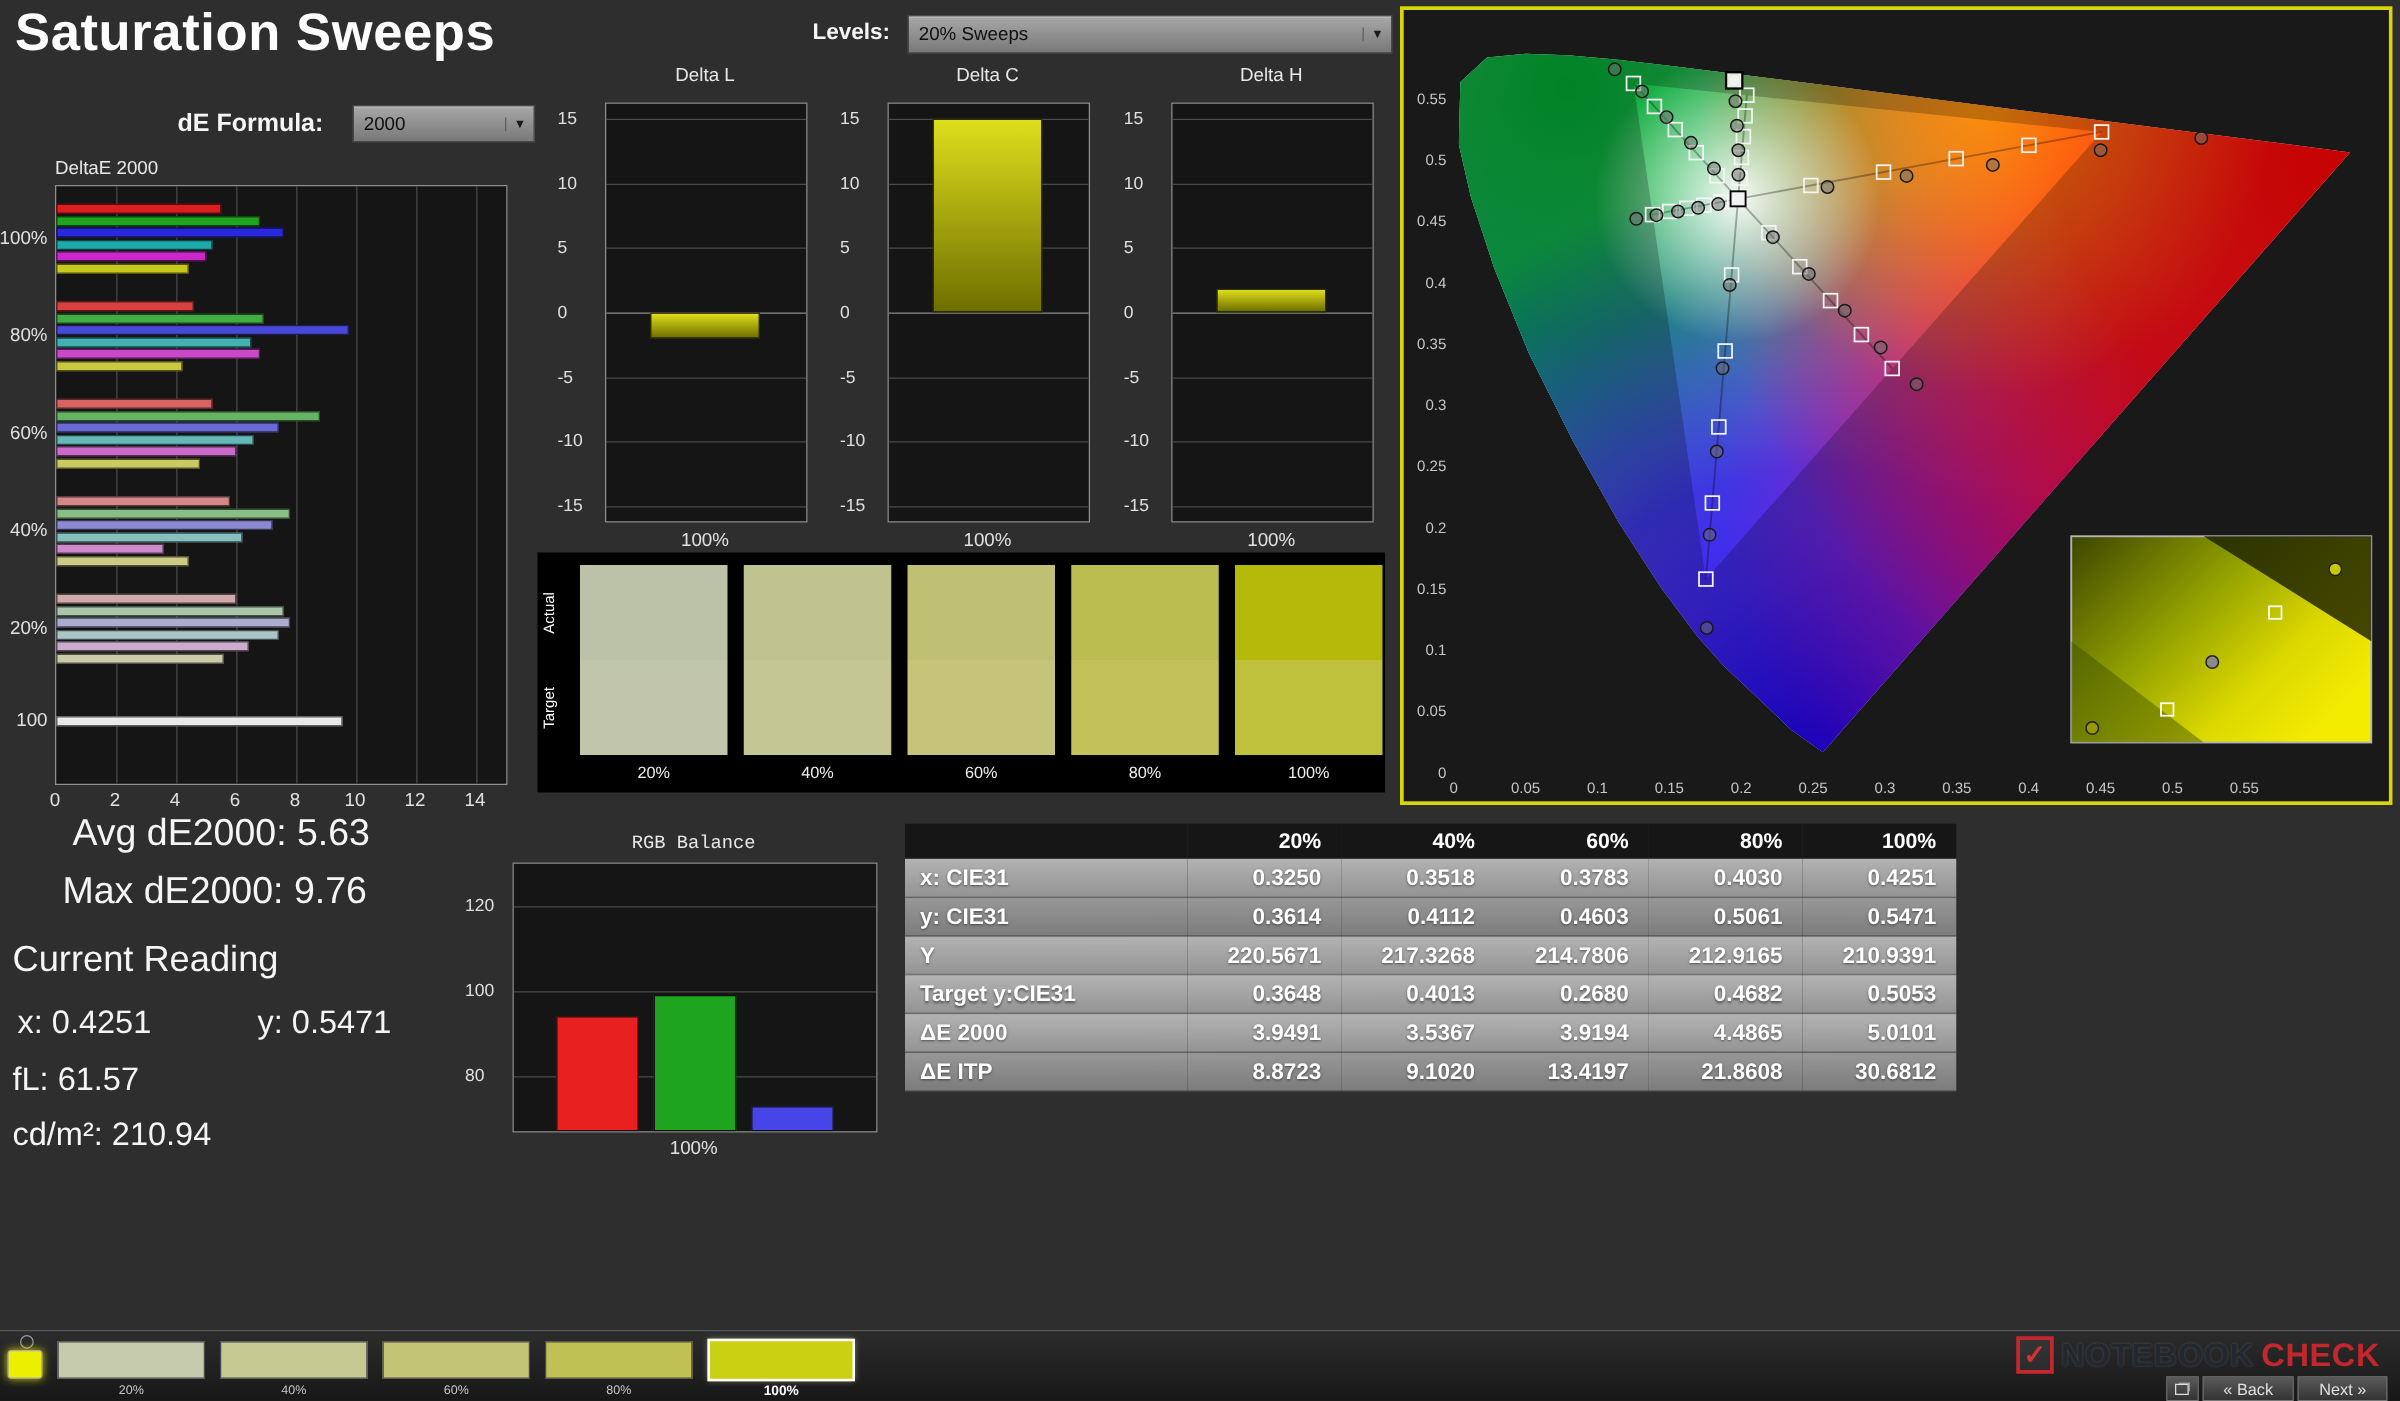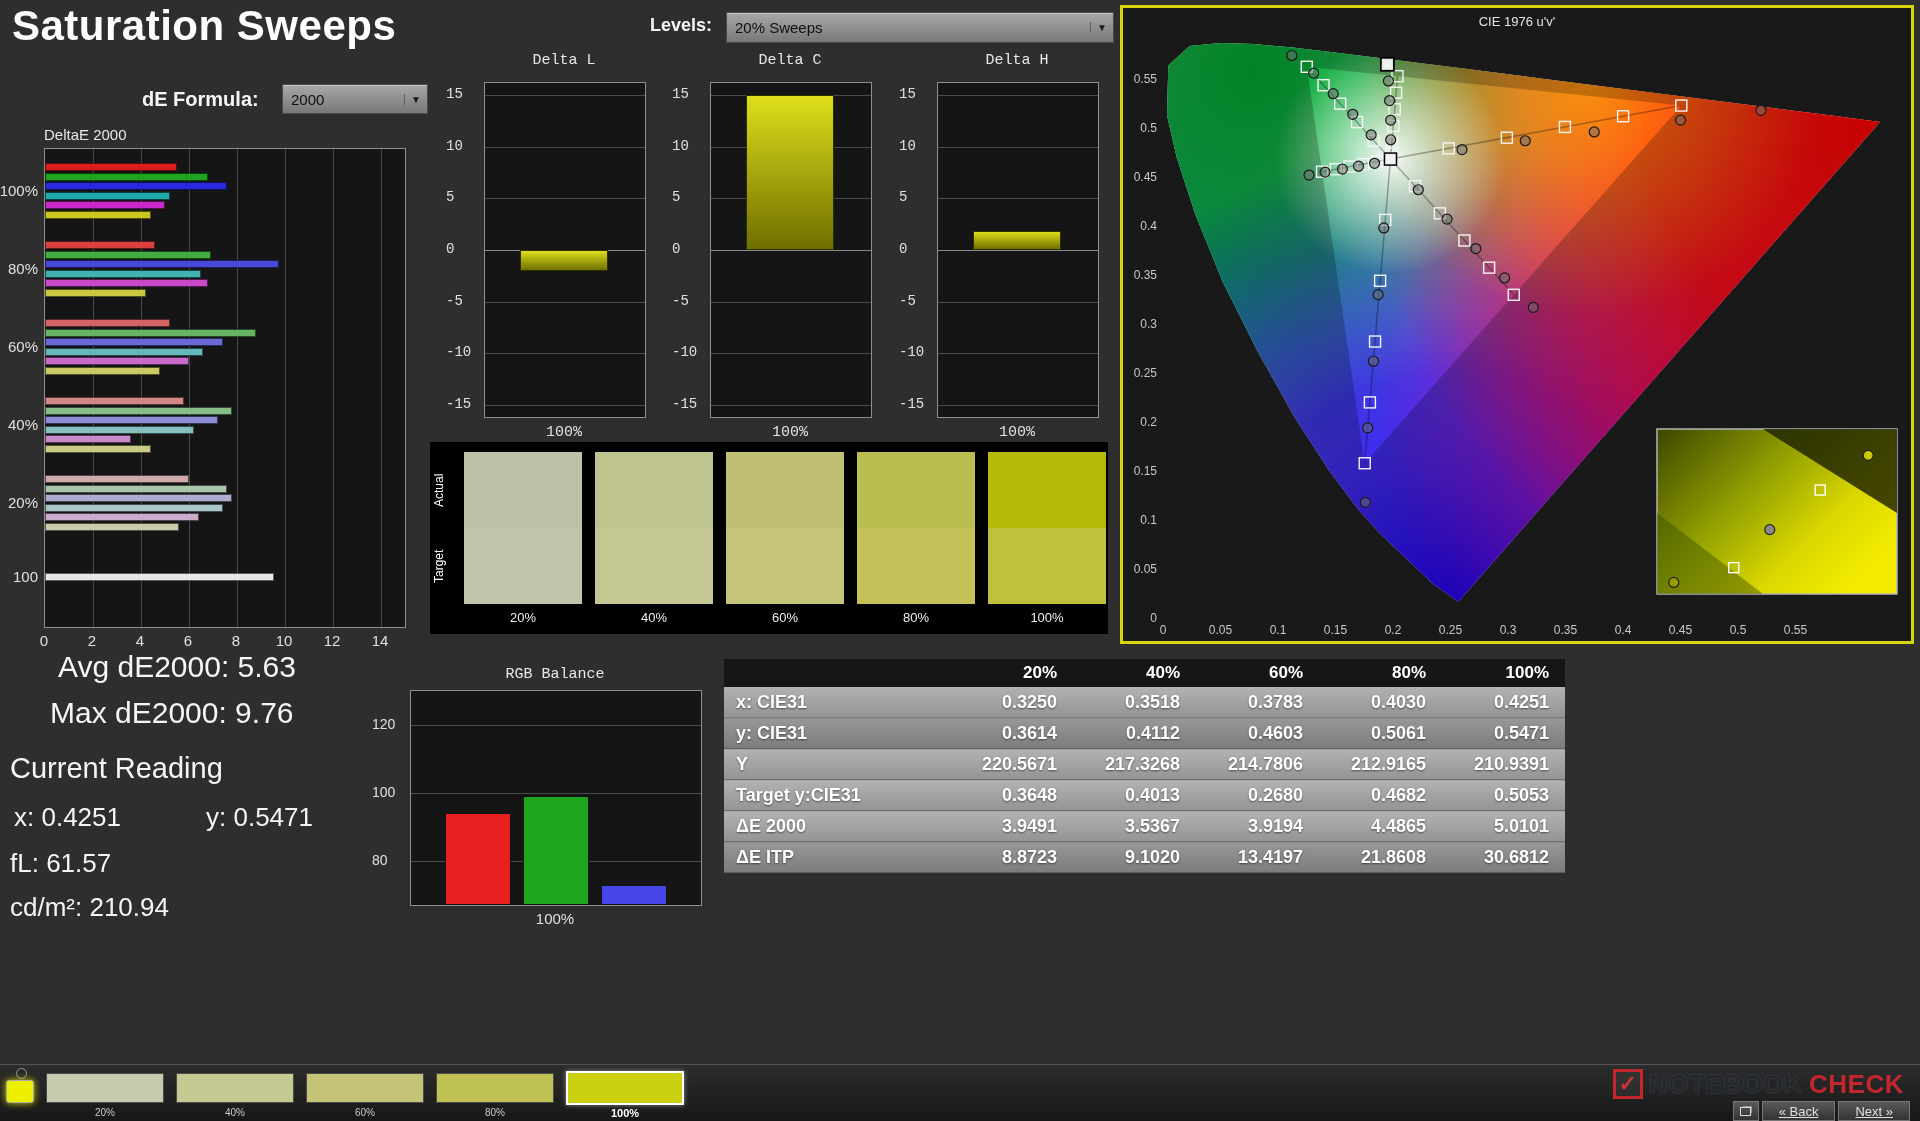--- a/index.html
+++ b/index.html
@@ -296,7 +296,6 @@
   </div>
 
   <div class="cie-panel">
-    <div class="cie-title">CIE 1976 u'v'</div>
     <svg id="cie-svg" width="788" height="633" viewBox="0 0 788 633">
       <defs>
         <clipPath id="hsClip">

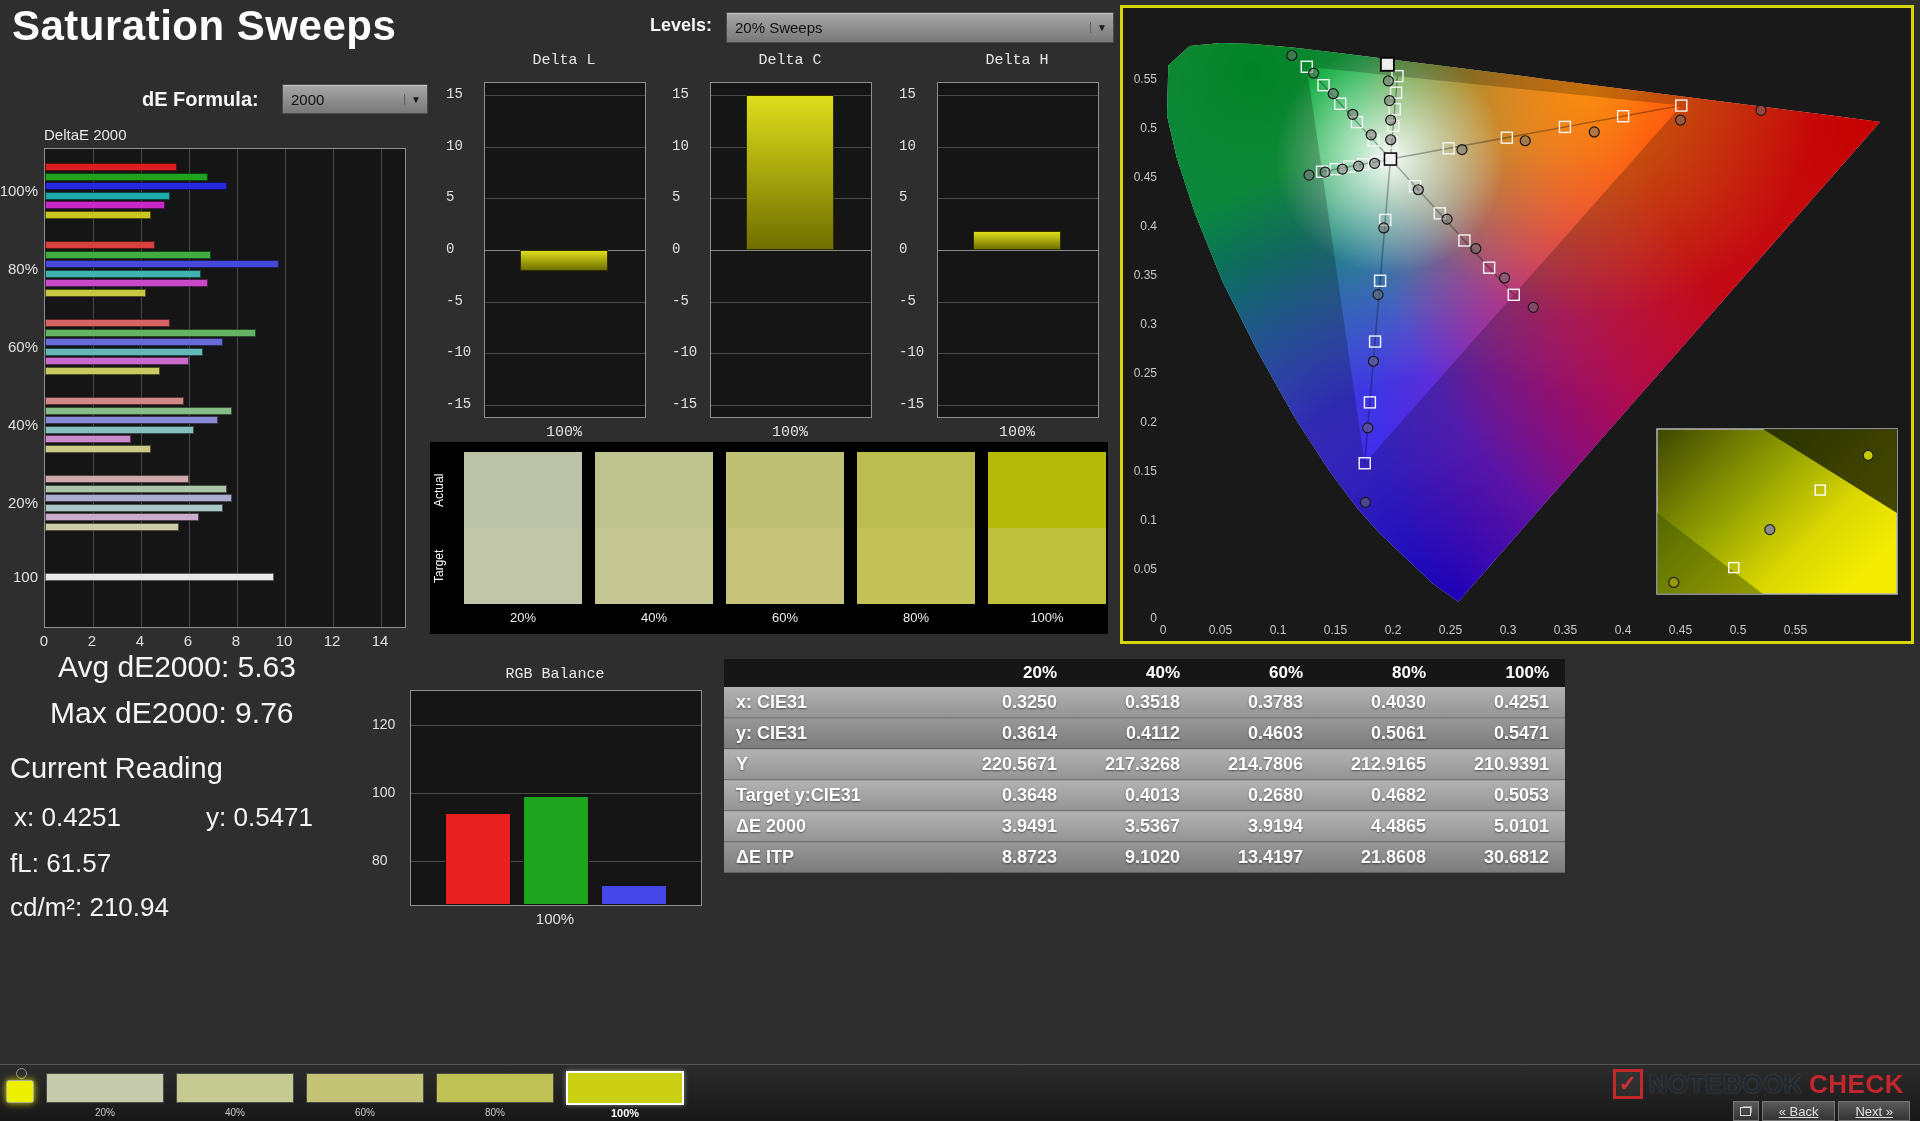--- a/index.html
+++ b/index.html
@@ -39,7 +39,7 @@
   #de-xlabels{position:absolute;left:0;top:512px;width:420px;height:20px;}
 
   
-  .vchart{position:absolute;top:52px;width:204px;height:400px;font-family:Liberation Mono, monospace;}
+  .vchart{position:absolute;top:52px;width:204px;height:400px;}
   .vchart .chart-title{left:38px;top:0;width:160px;}
   .vchart .plotbox{left:38px;top:30px;width:160px;height:334px;}
   .vchart .ticks{position:absolute;left:0;top:30px;width:34px;height:334px;}

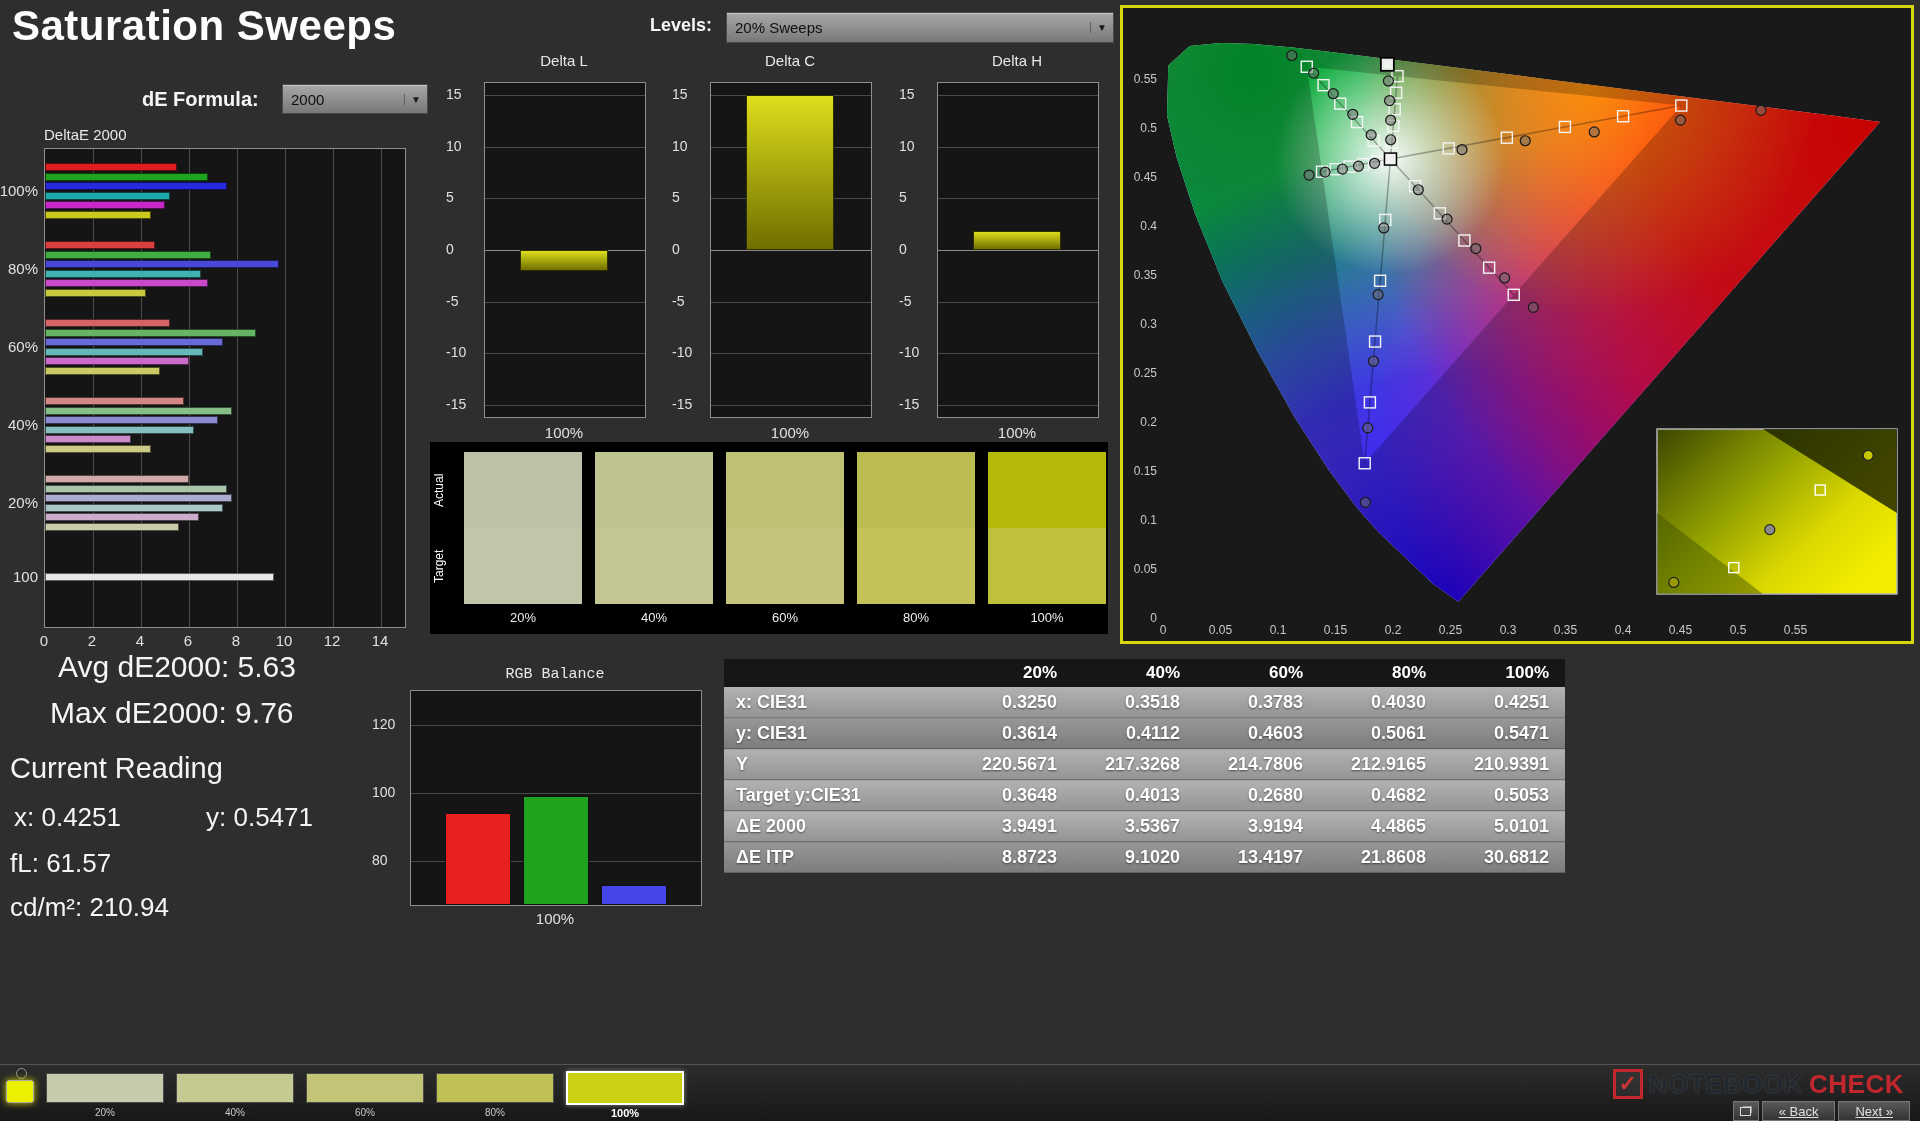--- a/index.html
+++ b/index.html
@@ -108,7 +108,7 @@
   .logo-t2{color:#c1272d;font-weight:bold;font-size:26px;letter-spacing:.5px;}
   .nav{position:absolute;right:10px;top:36px;display:flex;gap:3px;}
   .nav button{height:20px;font-size:13px;color:#e0e0e0;background:linear-gradient(#5a5a5a,#333);
-              border:1px solid #777;padding:0 16px;font-family:inherit;cursor:pointer;white-space:nowrap;text-decoration:underline;}
+              border:1px solid #777;padding:0 16px;font-family:inherit;cursor:pointer;white-space:nowrap;}
   .nav .win-btn{width:26px;padding:0;display:flex;align-items:center;justify-content:center;}
   .win-glyph{display:inline-block;width:9px;height:7px;border:1px solid #ddd;box-shadow:2px -2px 0 -1px #999;}
 </style>

